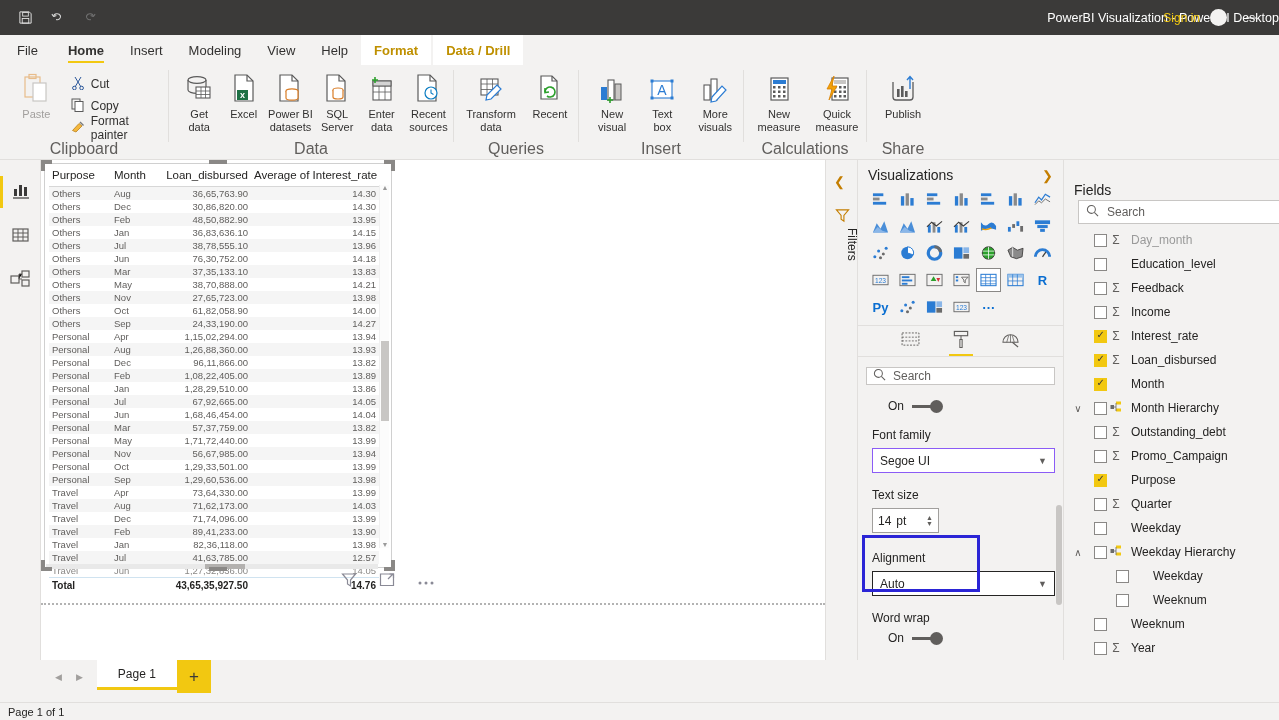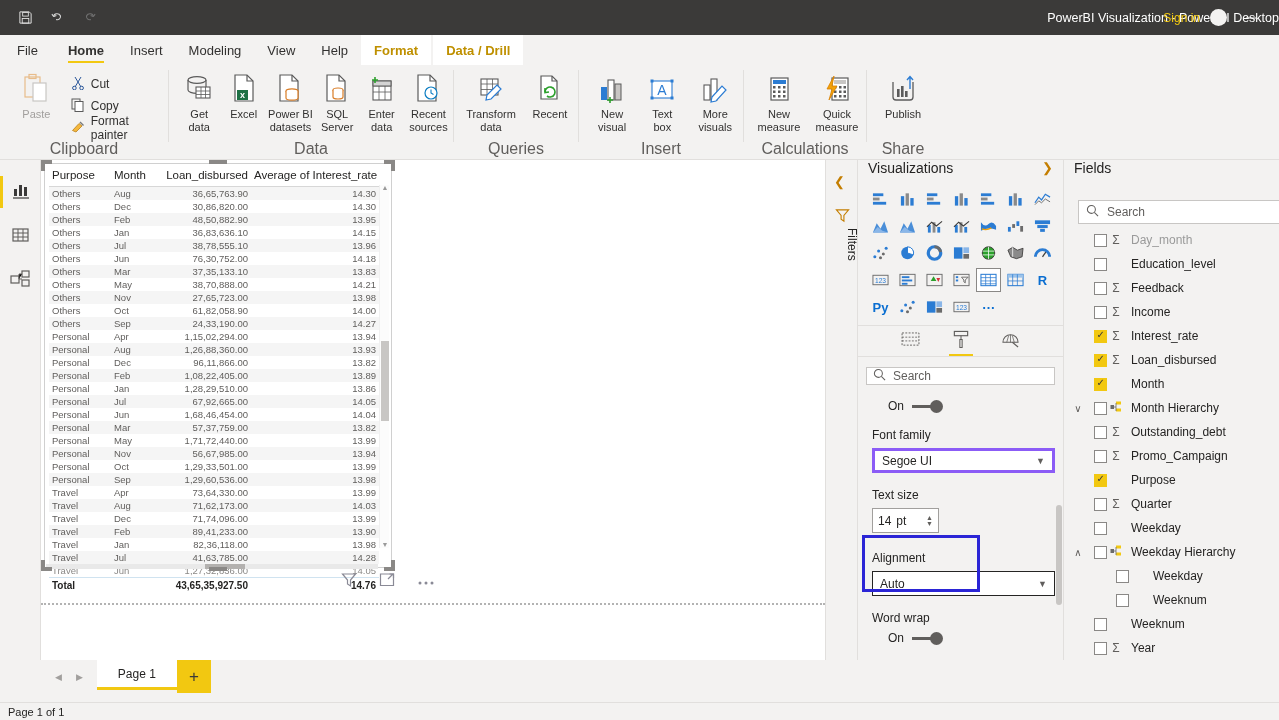--- a/index.html
+++ b/index.html
@@ -201,7 +201,7 @@
     display:flex; flex-direction:column;
   }
   .pane-head {
-    height:42px; display:flex; align-items:flex-start; padding:0 10px;
+    height:42px; display:flex; align-items:flex-end; padding:0 10px;
     font-size:14px; color:#252423;
   }
   .pane-head .expand { margin-left:auto; color:#c47e00; font-size:13px; }

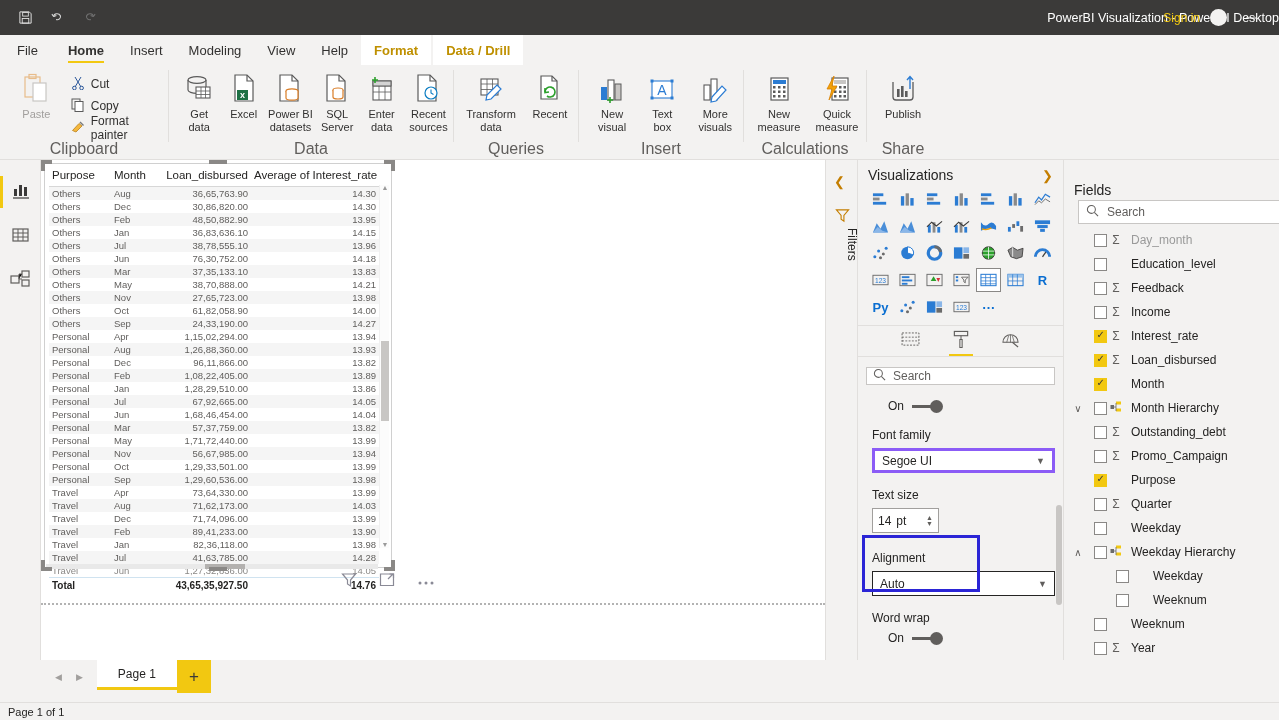--- a/index.html
+++ b/index.html
@@ -241,7 +241,7 @@
     border-radius:50%; background:#605e5c;
   }
   .fmt-select {
-    height:25px; background:#ffffff; border:3px solid #8b5cf6;
+    height:25px; background:#ffffff; border:1px solid #8b5cf6;
     display:flex; align-items:center; padding:0 7px; font-size:12px; color:#252423;
   }
   .fmt-select.strong { border:1px solid #252423; }

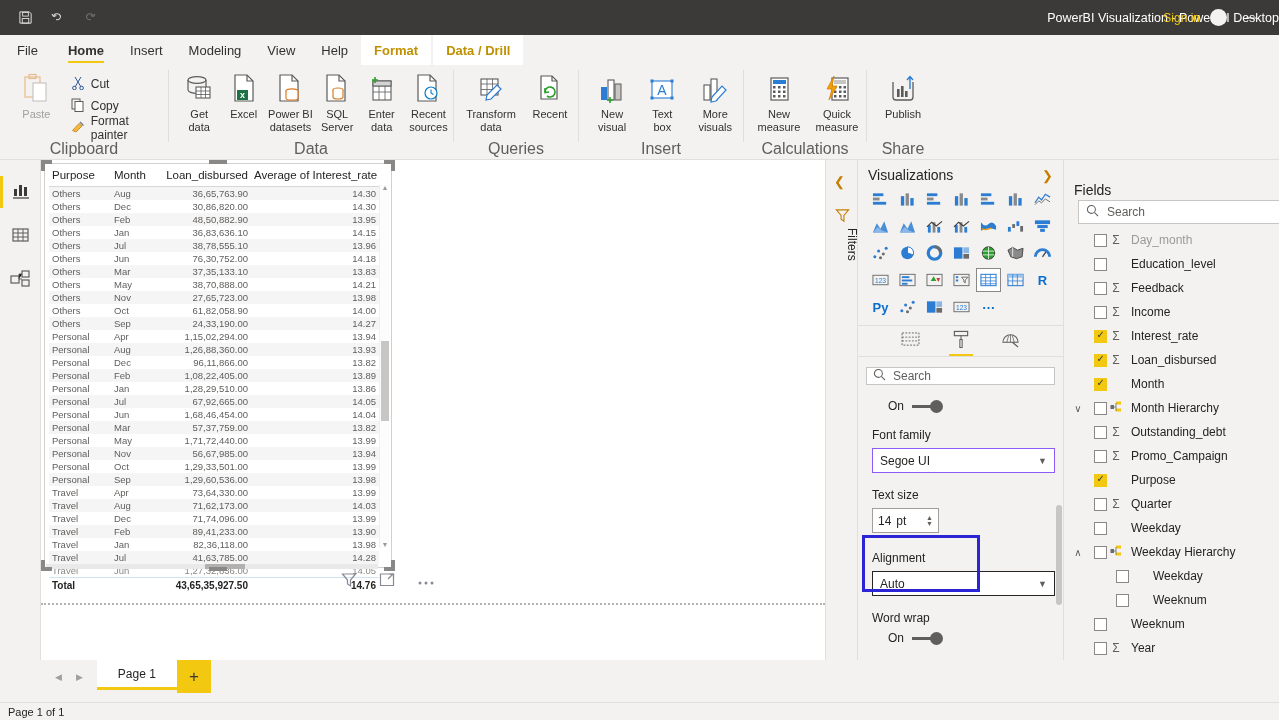--- a/index.html
+++ b/index.html
@@ -868,7 +868,7 @@
                   <td>Travel</td>
                   <td>Jul</td>
                   <td class="num">41,63,785.00</td>
-                  <td class="num">14.28</td>
+                  <td class="num">12.57</td>
                 </tr>
                 <tr class=" clip">
                   <td>Travel</td>

